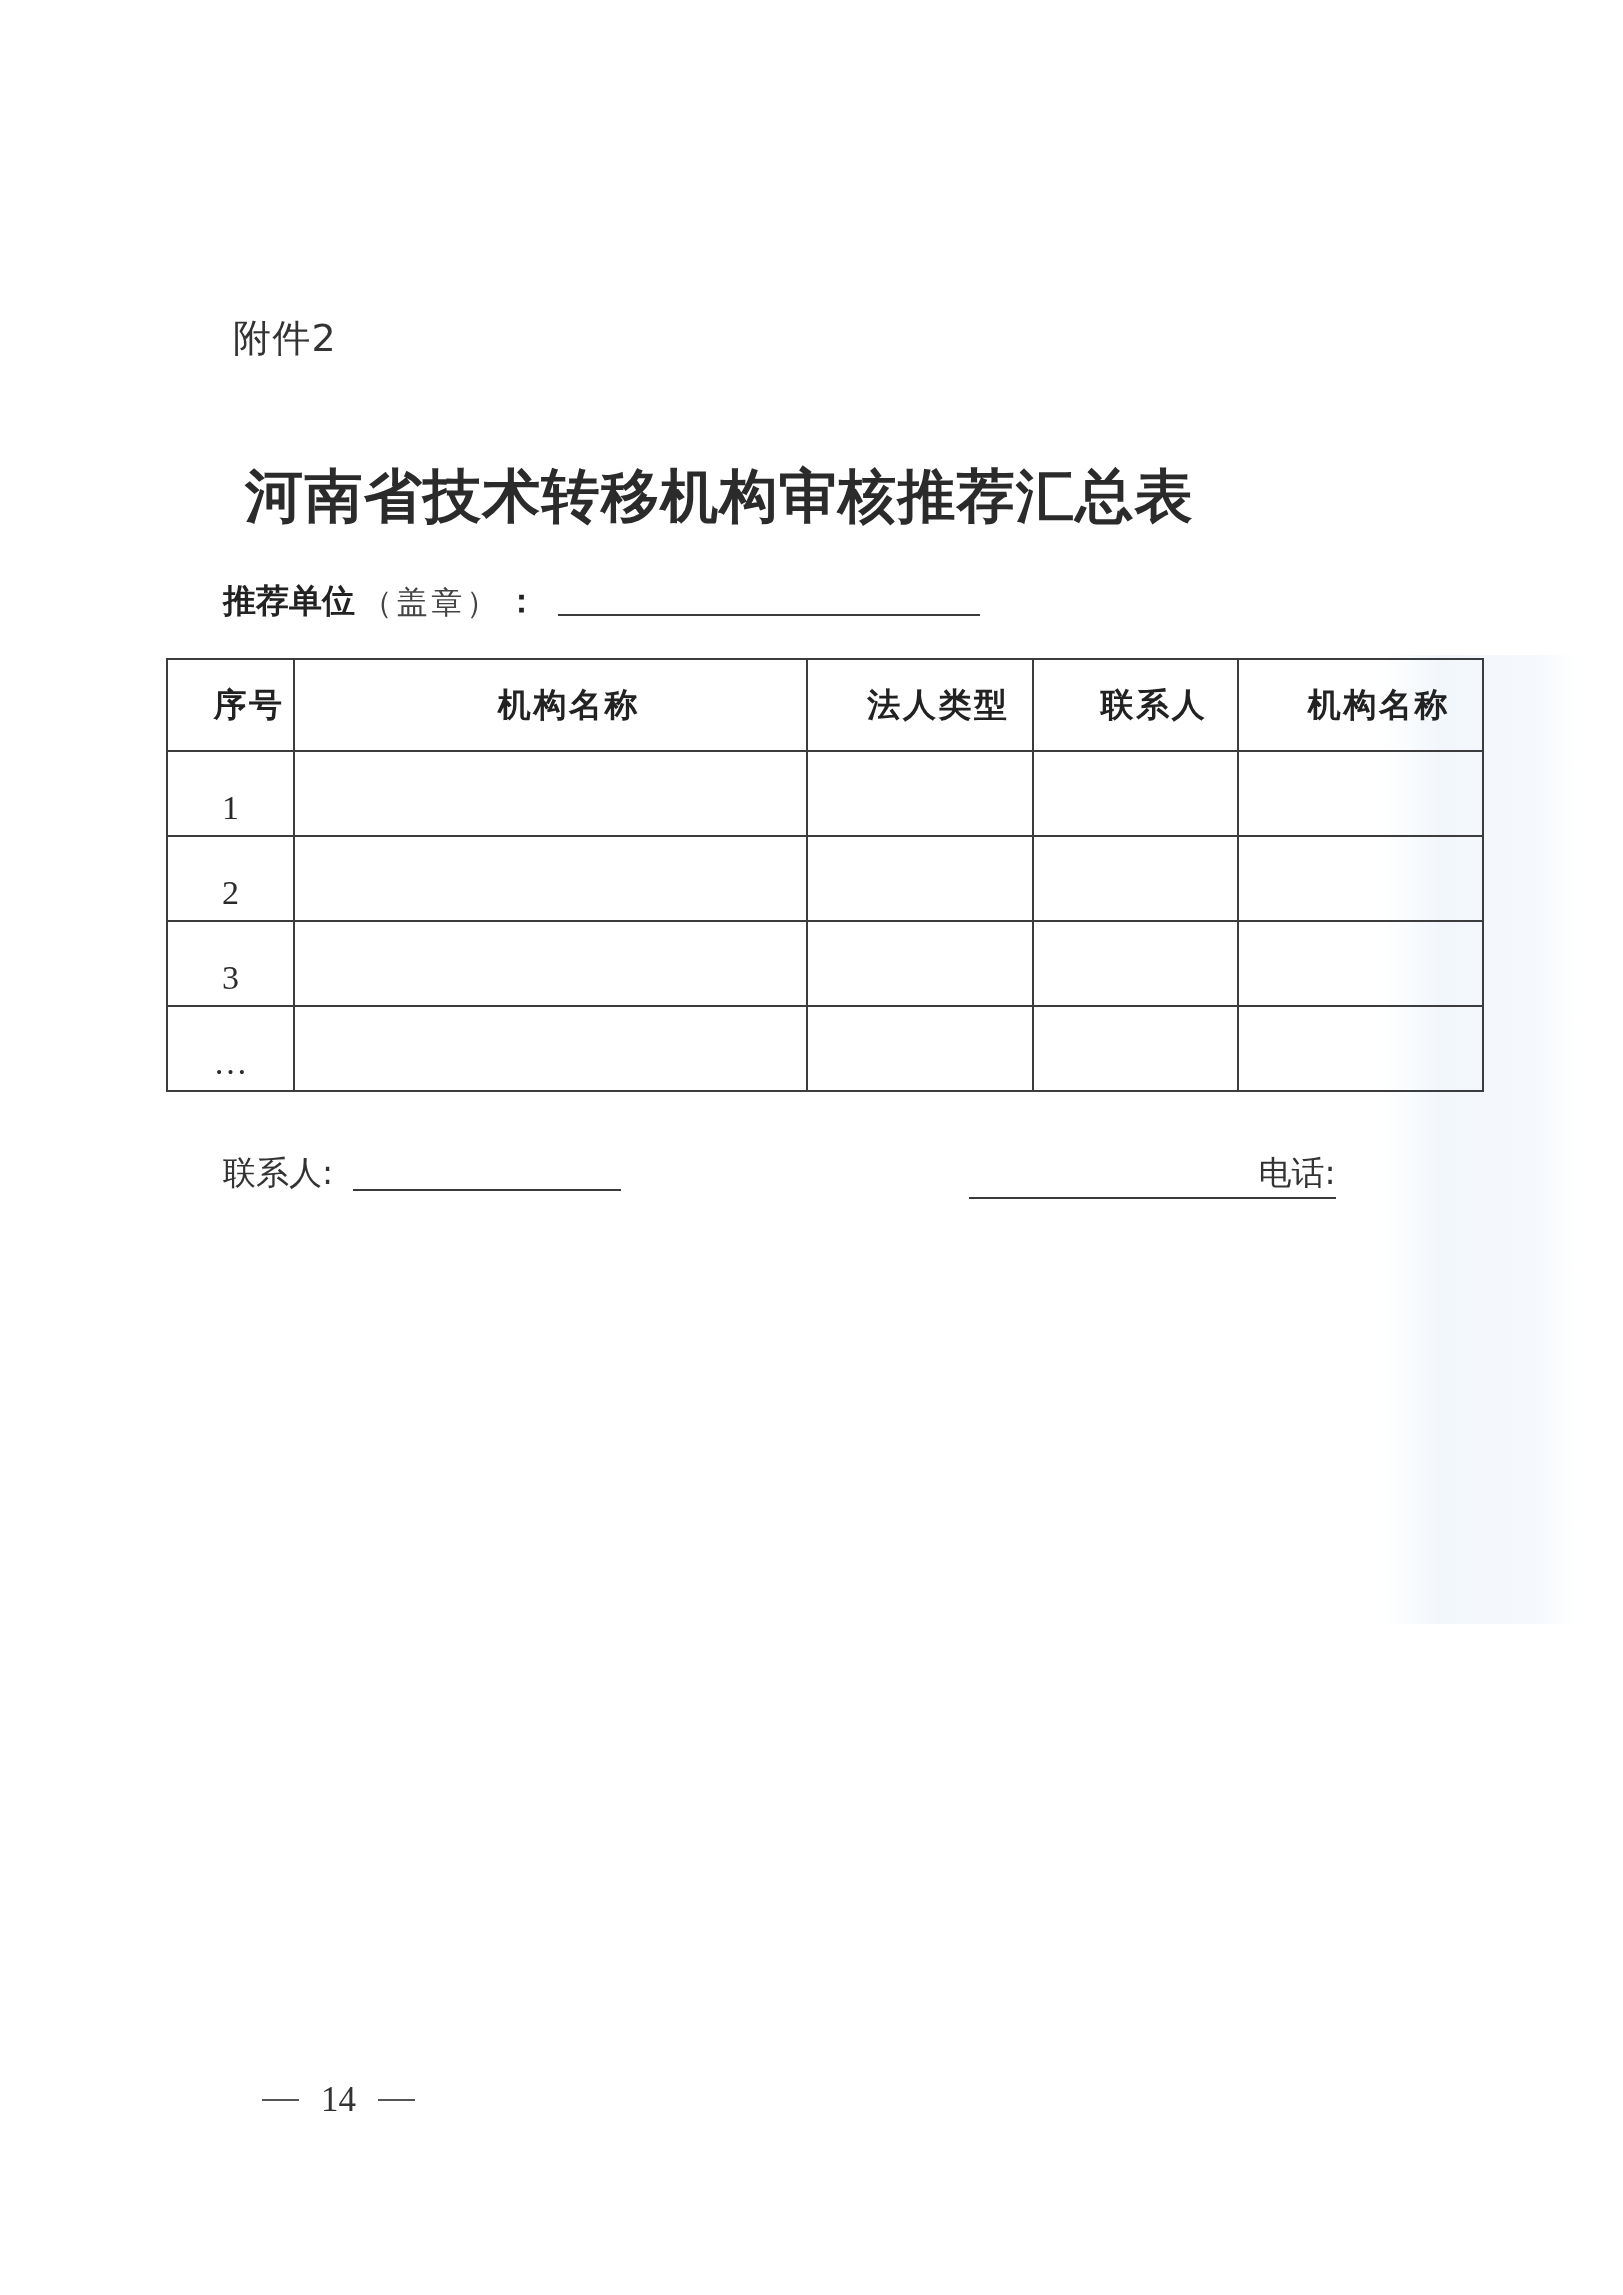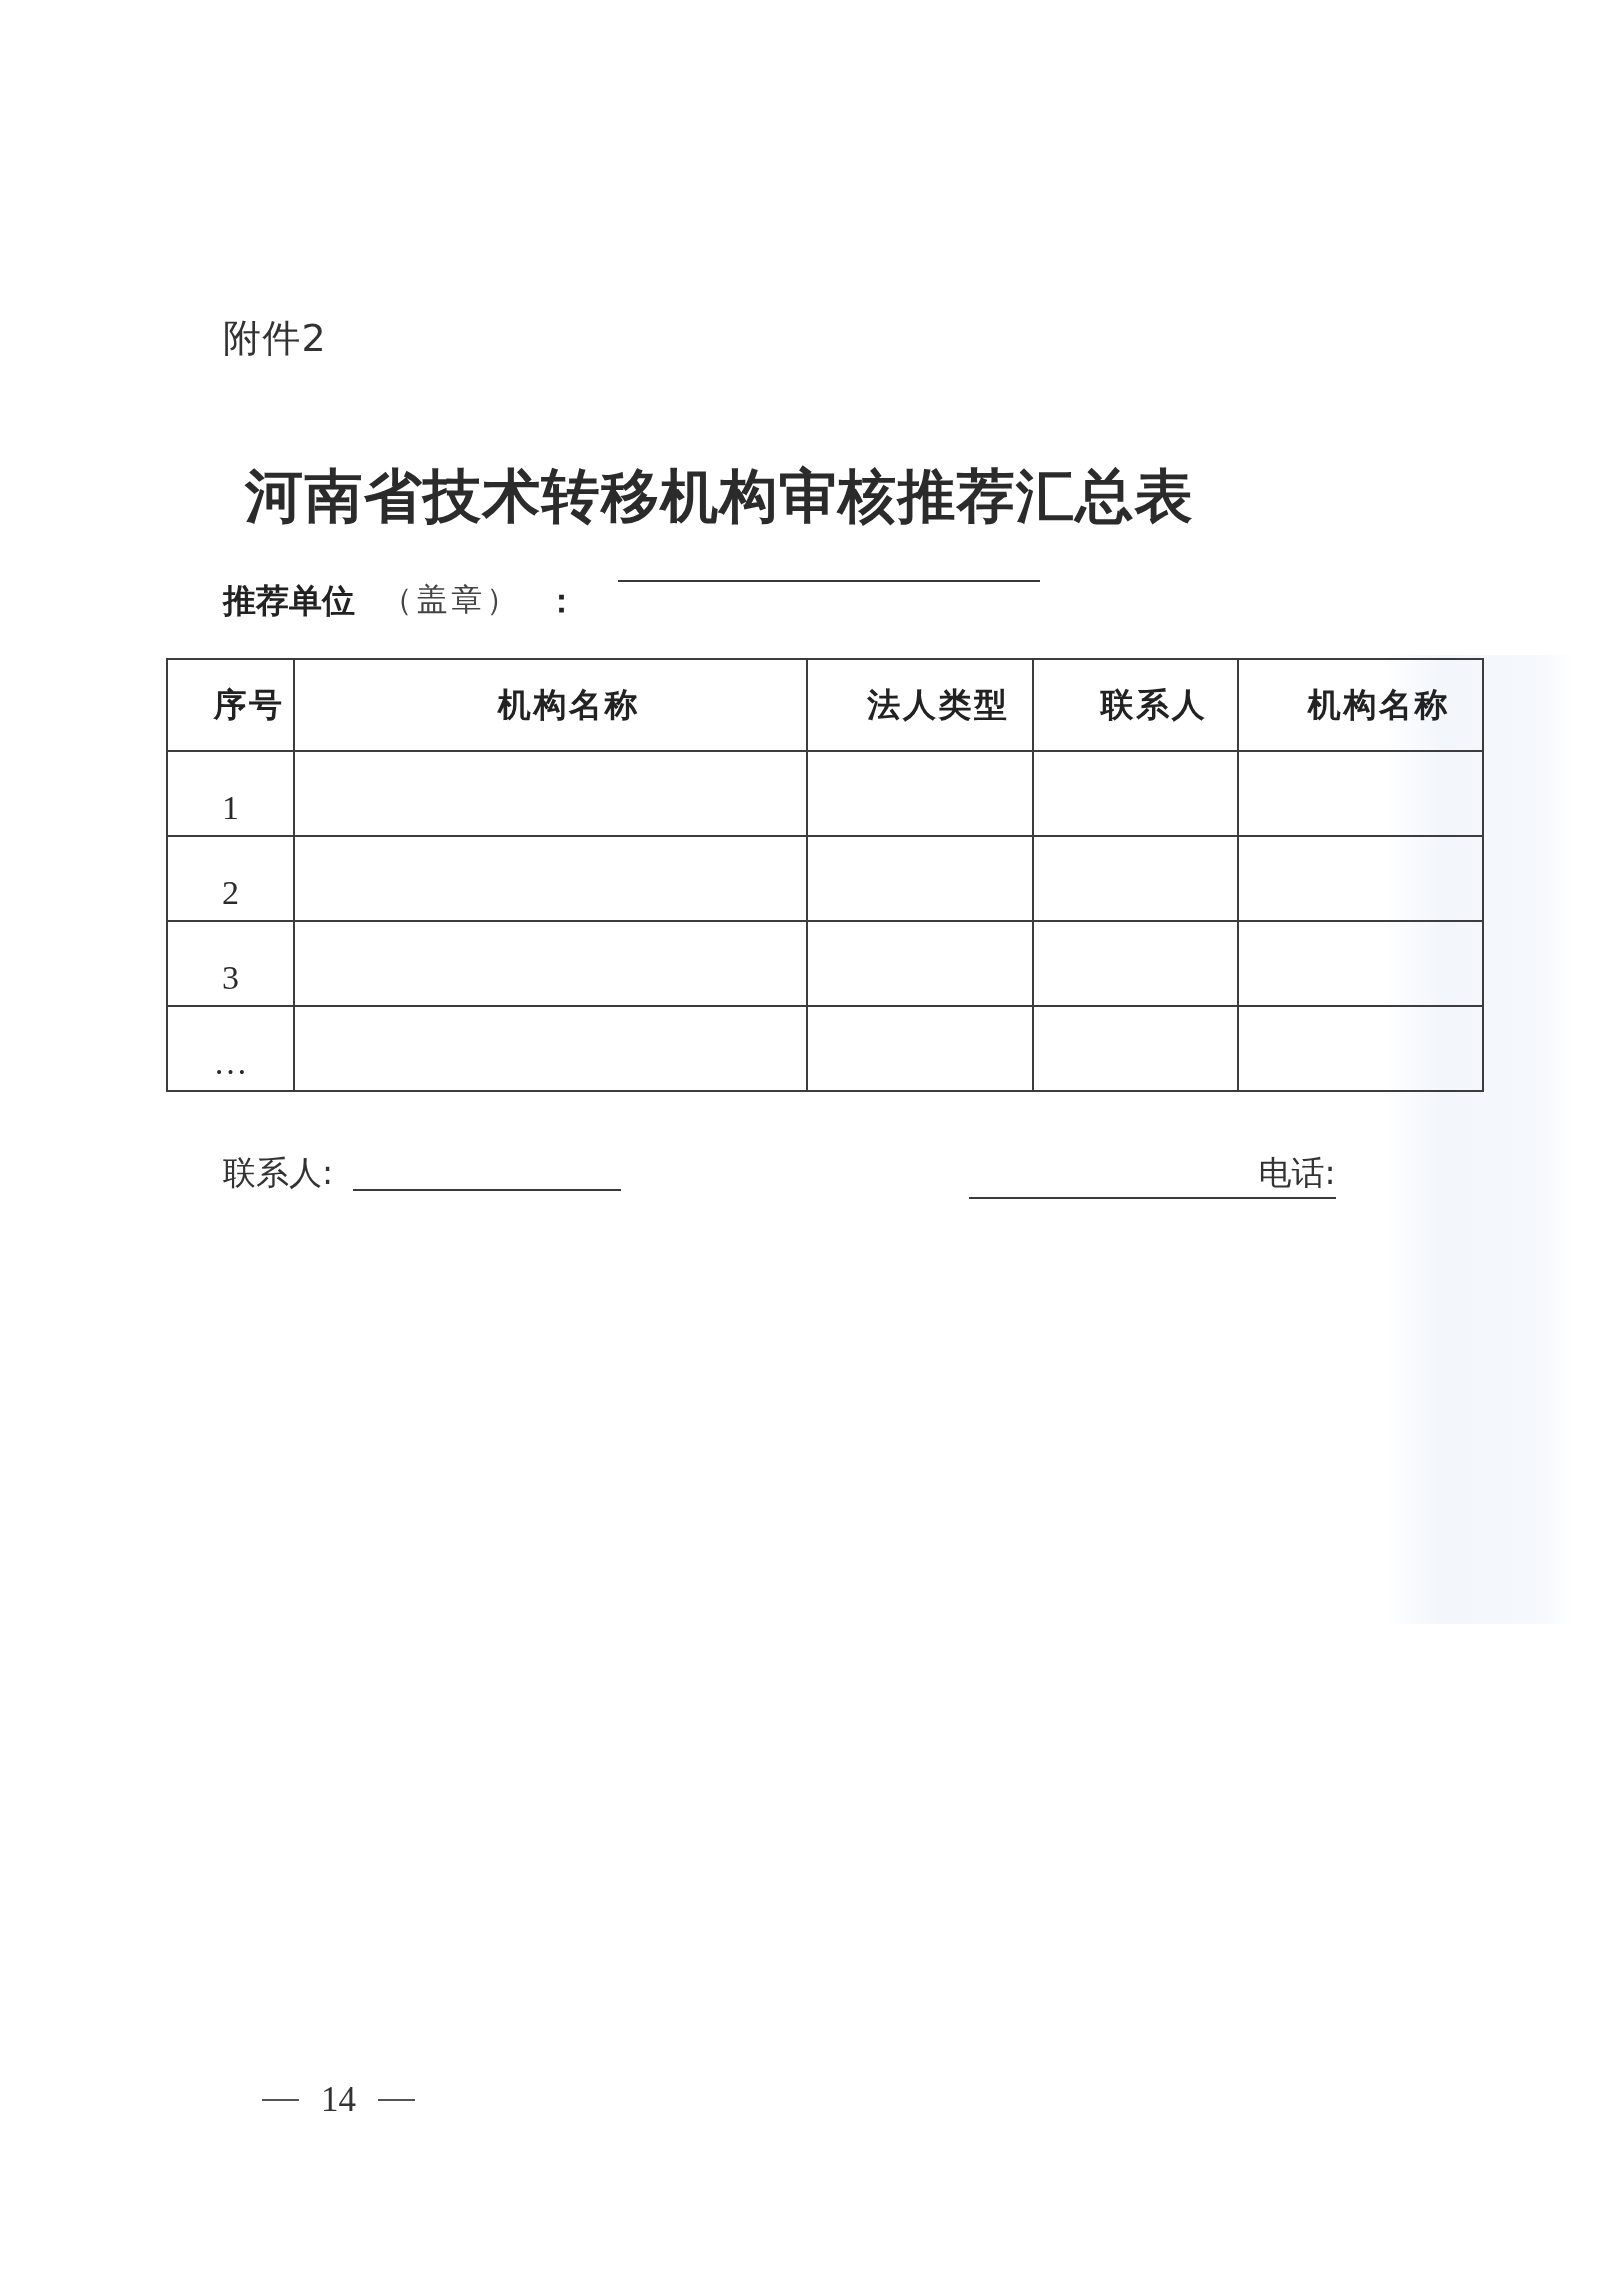--- a/index.html
+++ b/index.html
@@ -26,7 +26,7 @@
     }
     .attachment {
       position: absolute;
-      left: 223px;
+      left: 233px;
       top: 313px;
       font-family: "DejaVu Sans", "Liberation Sans", sans-serif;
       font-size: 38px;

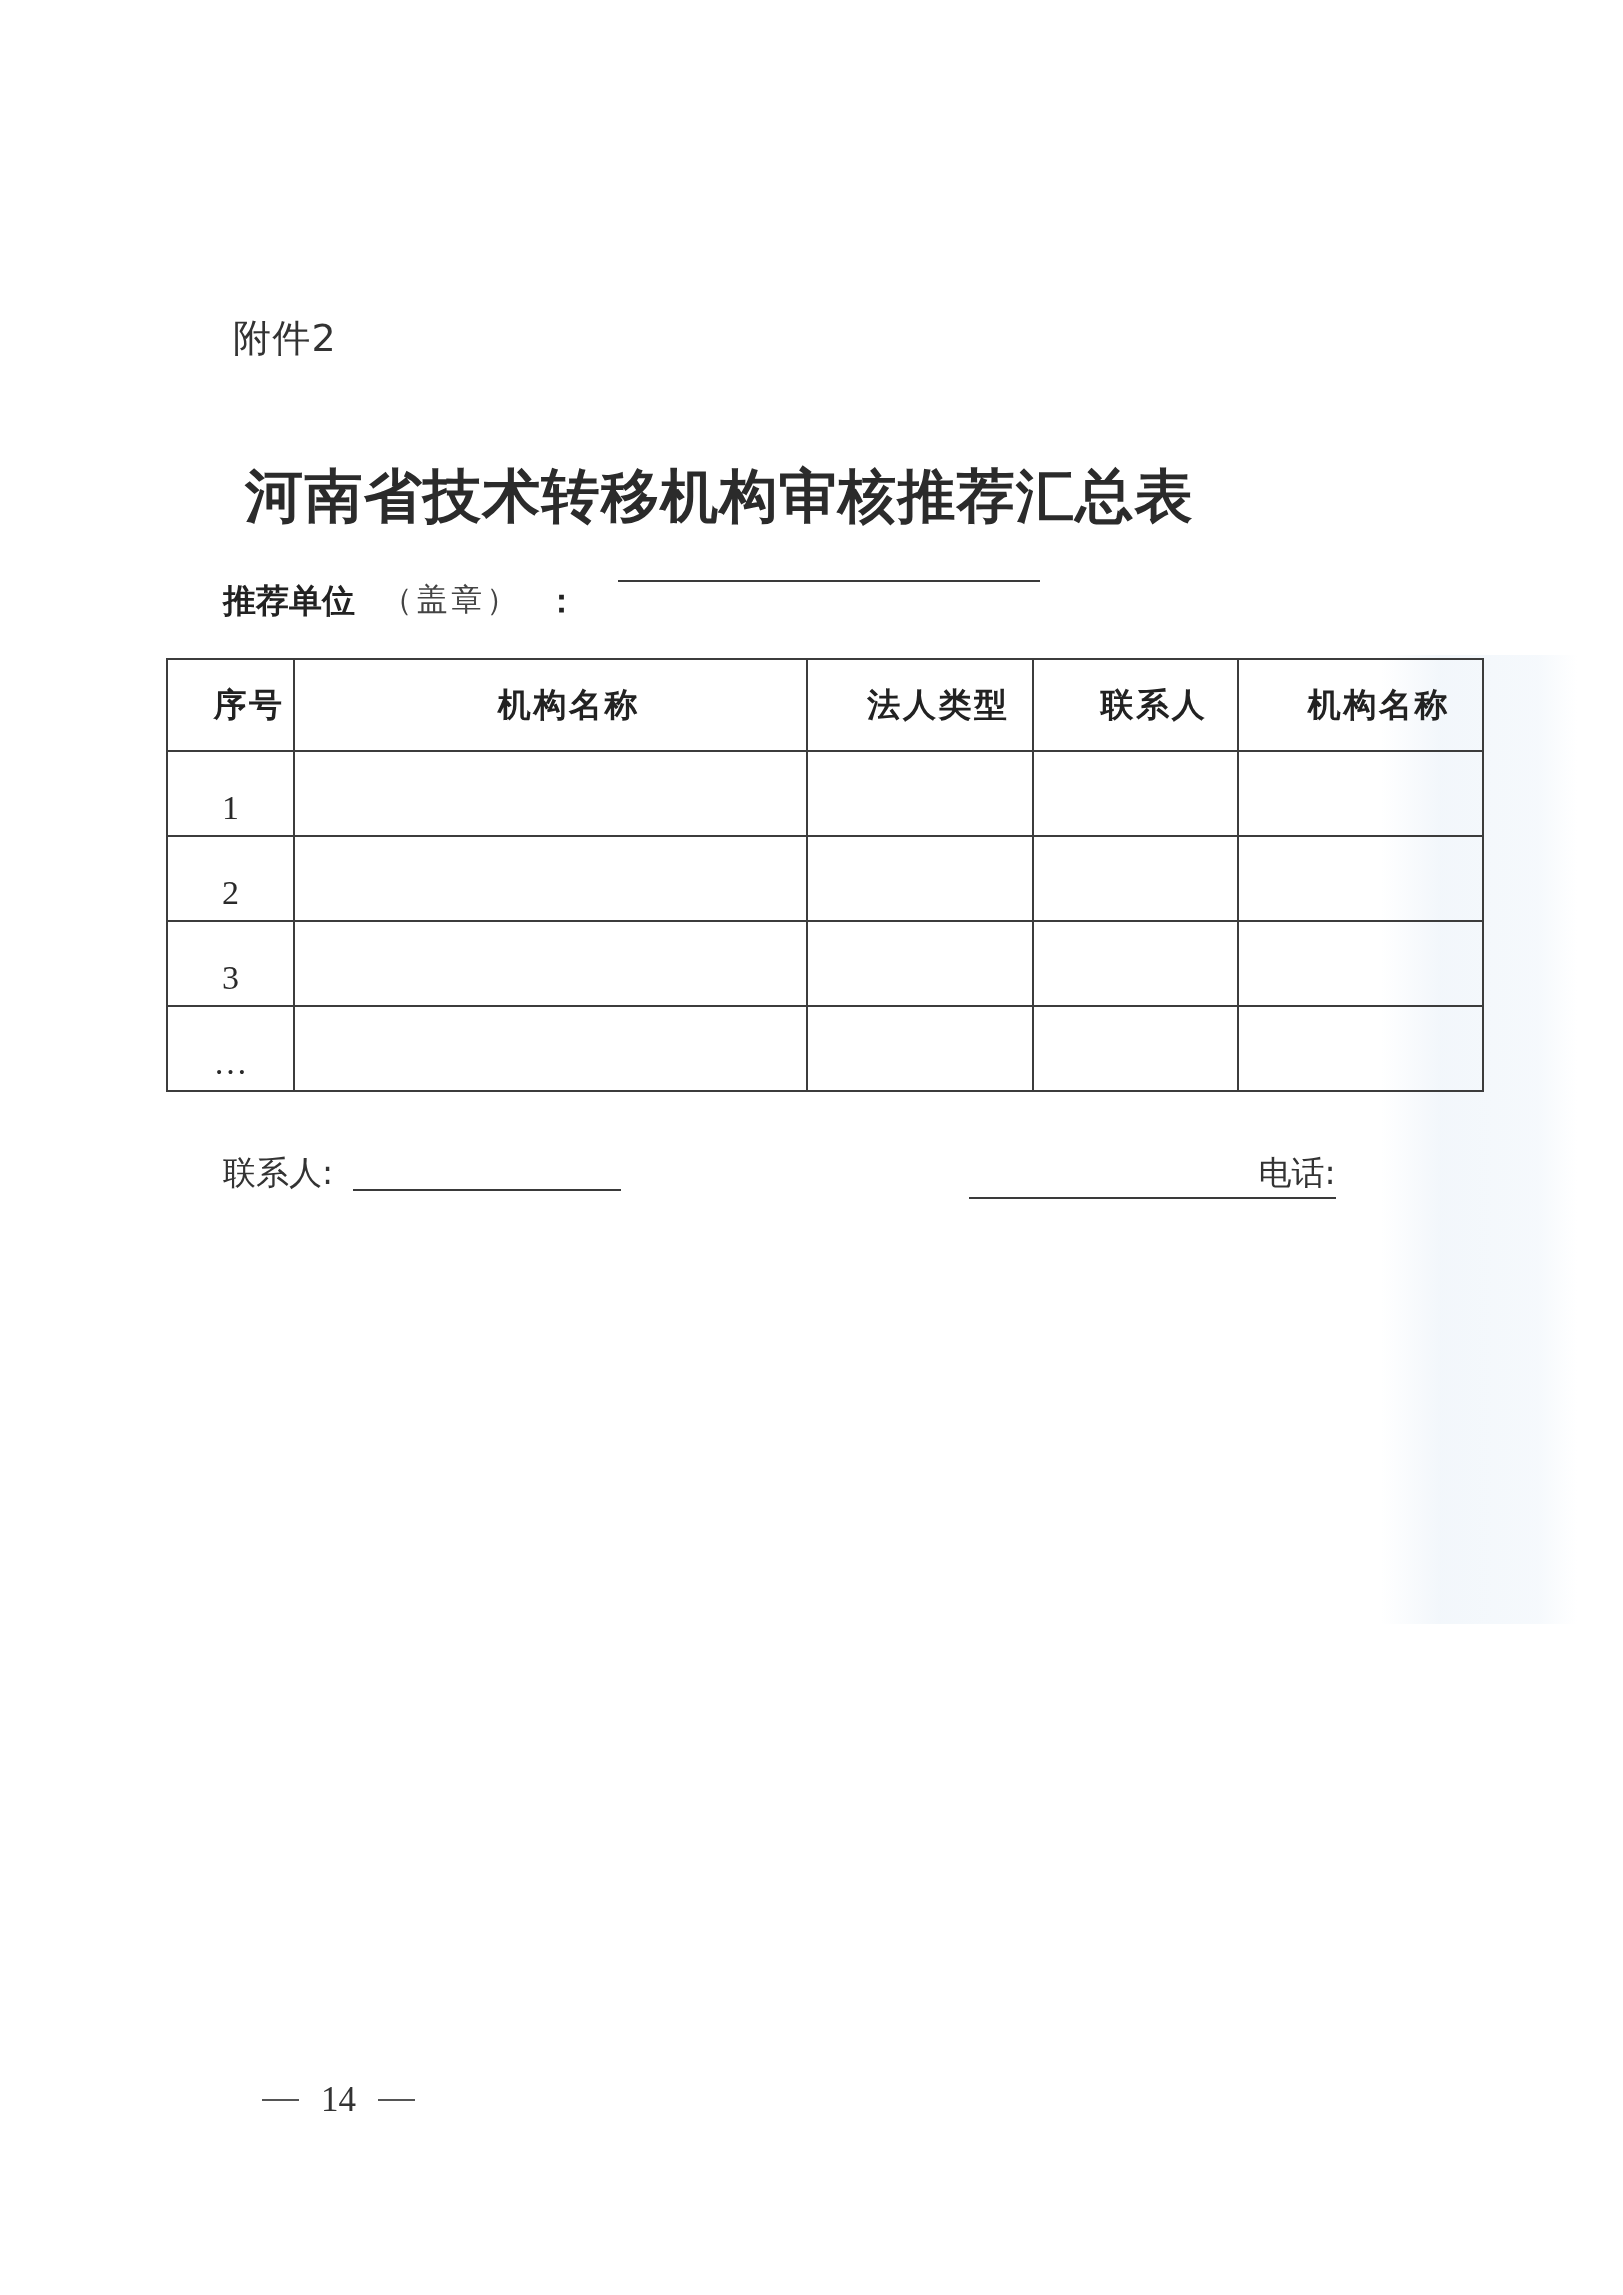--- a/index.html
+++ b/index.html
@@ -51,9 +51,8 @@
       left: 223px;
       top: 579px;
       display: flex;
-      align-items: flex-start;
-      font-family: "DejaVu Sans", "Liberation Sans", sans-serif;
-      gap: 20px;
+      align-items: flex-end;
+      font-family: "DejaVu Sans", "Liberation Sans", sans-serif;
     }
     .unit-label {
       font-size: 33px;

